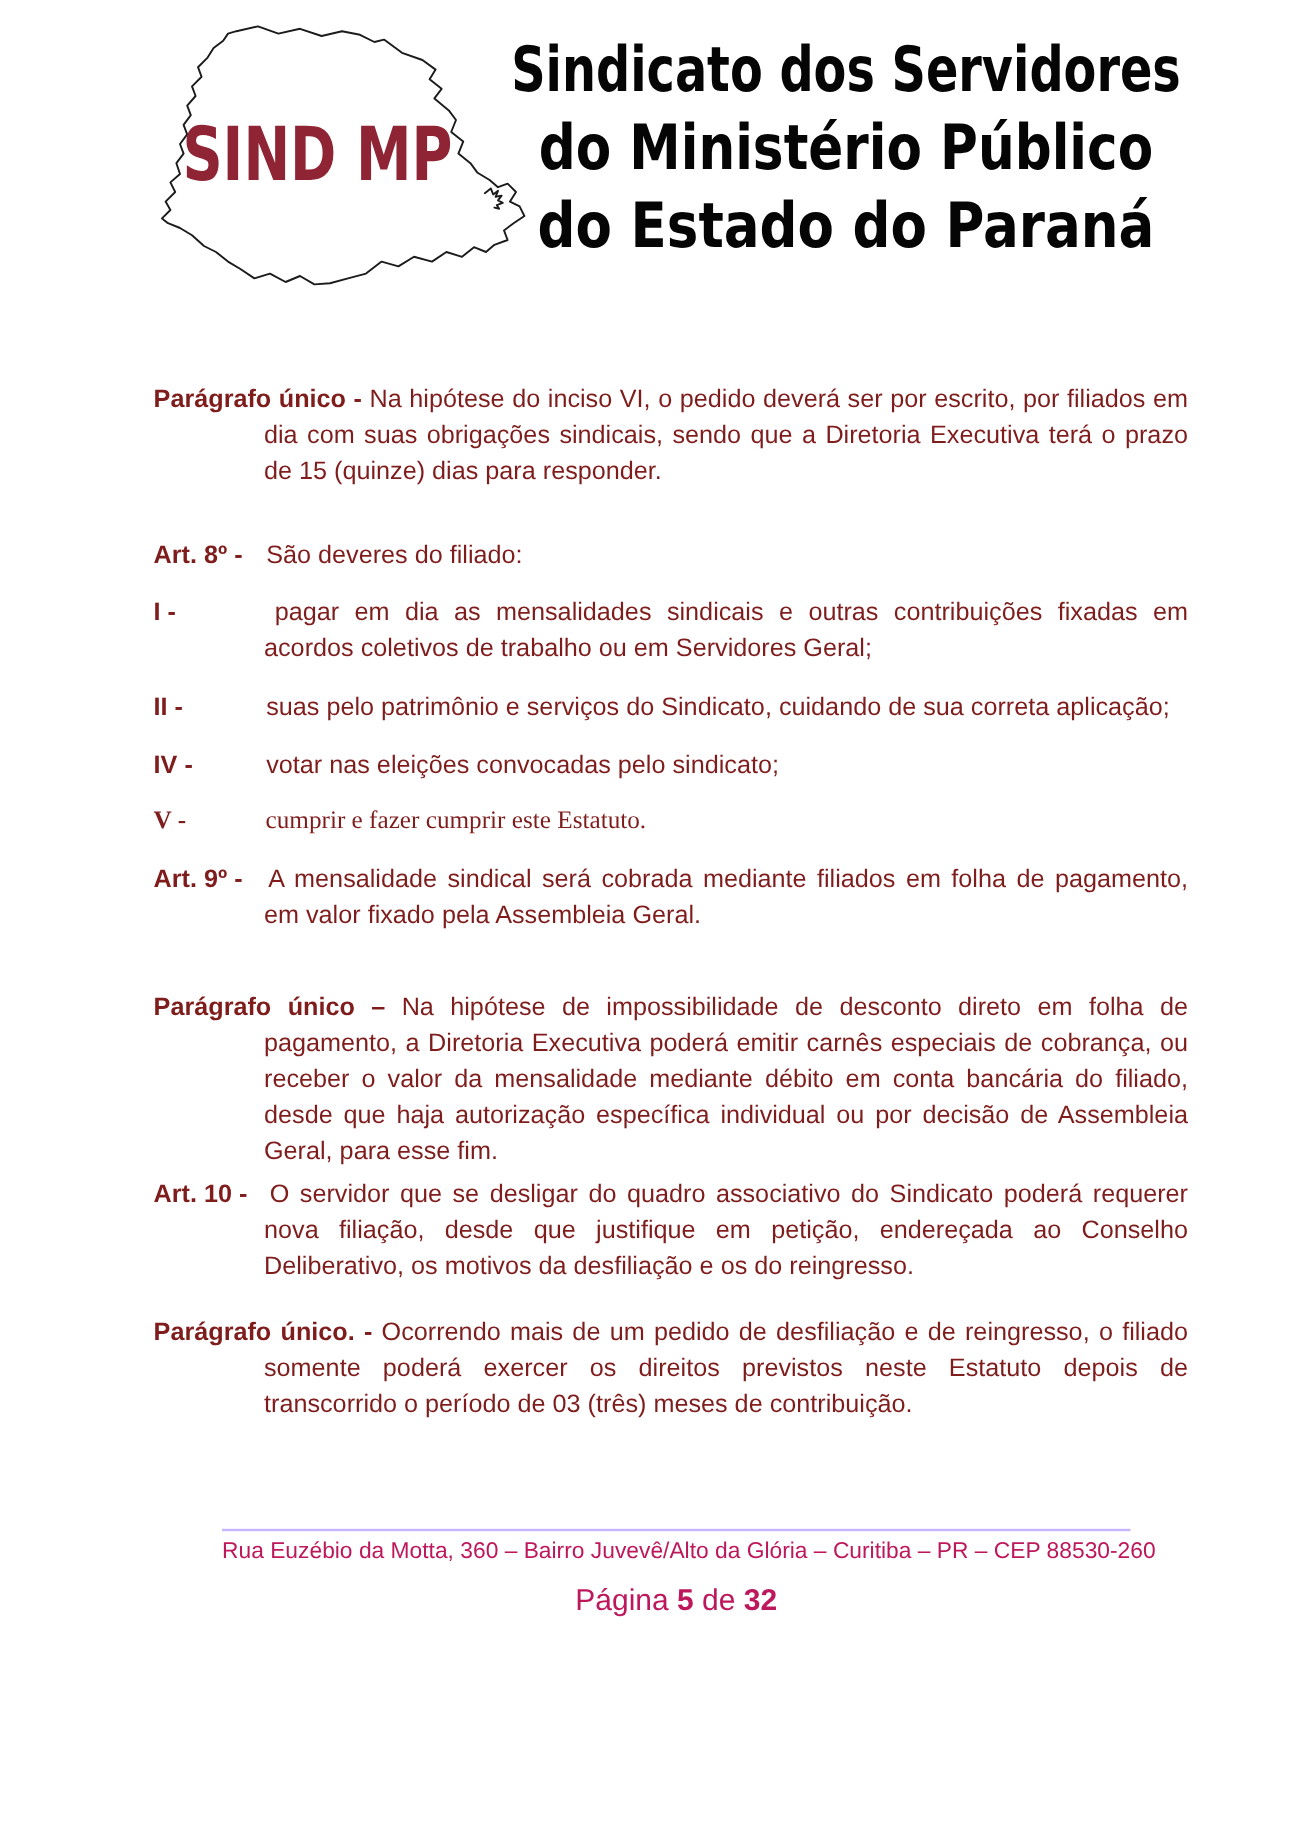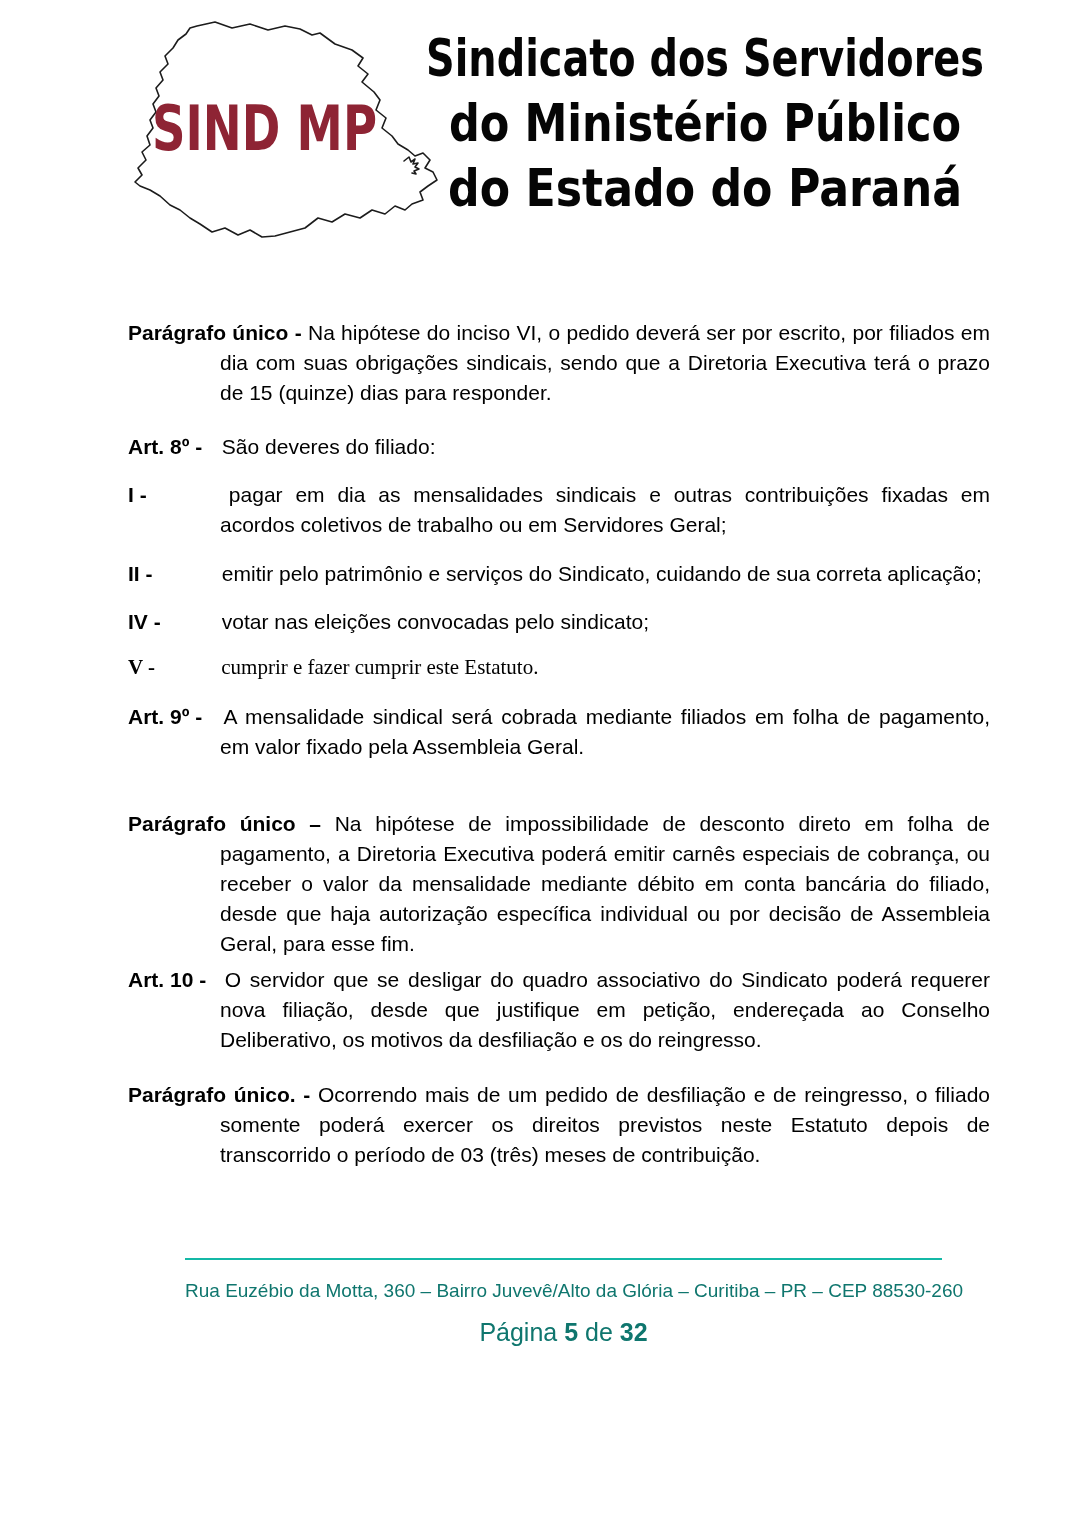--- a/index.html
+++ b/index.html
@@ -28,7 +28,7 @@
     text-align: justify;
     padding-left: 92px;
     text-indent: -92px;
-    color: #000000;
+    color: #7f1d1d;
   }
   .para .lbl { font-weight: bold; }
   .para .lbl.fixed { display: inline-block; width: 88px; text-indent: 0; }

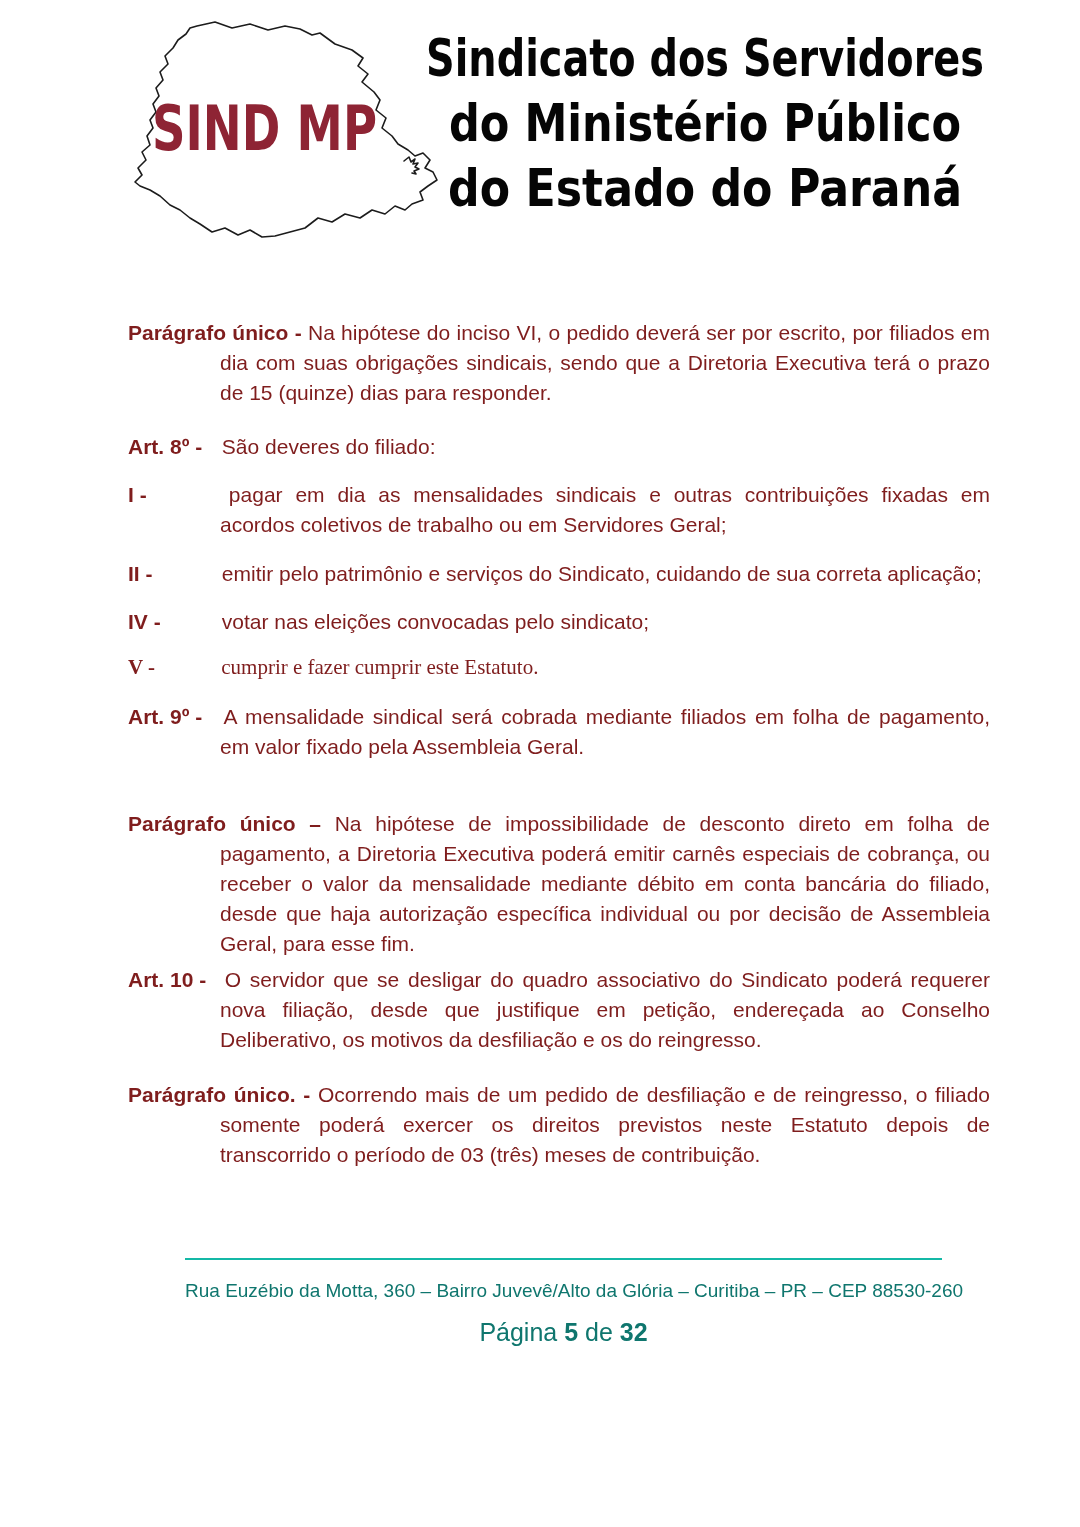--- a/index.html
+++ b/index.html
@@ -34,7 +34,7 @@
   .para .lbl.fixed { display: inline-block; width: 88px; text-indent: 0; }
   #paragraphs .para { margin-top: 18px; }
   #paragraphs .para:nth-child(1) { margin-top: 0; }
-  #paragraphs .para:nth-child(2) { margin-top: 24px; }
+  #paragraphs .para:nth-child(2) { margin-top: 40px; }
   #paragraphs .para:nth-child(3) { margin-top: 18px; }
   #paragraphs .para:nth-child(4) { margin-top: 19px; }
   #paragraphs .para:nth-child(5) { margin-top: 18px; }

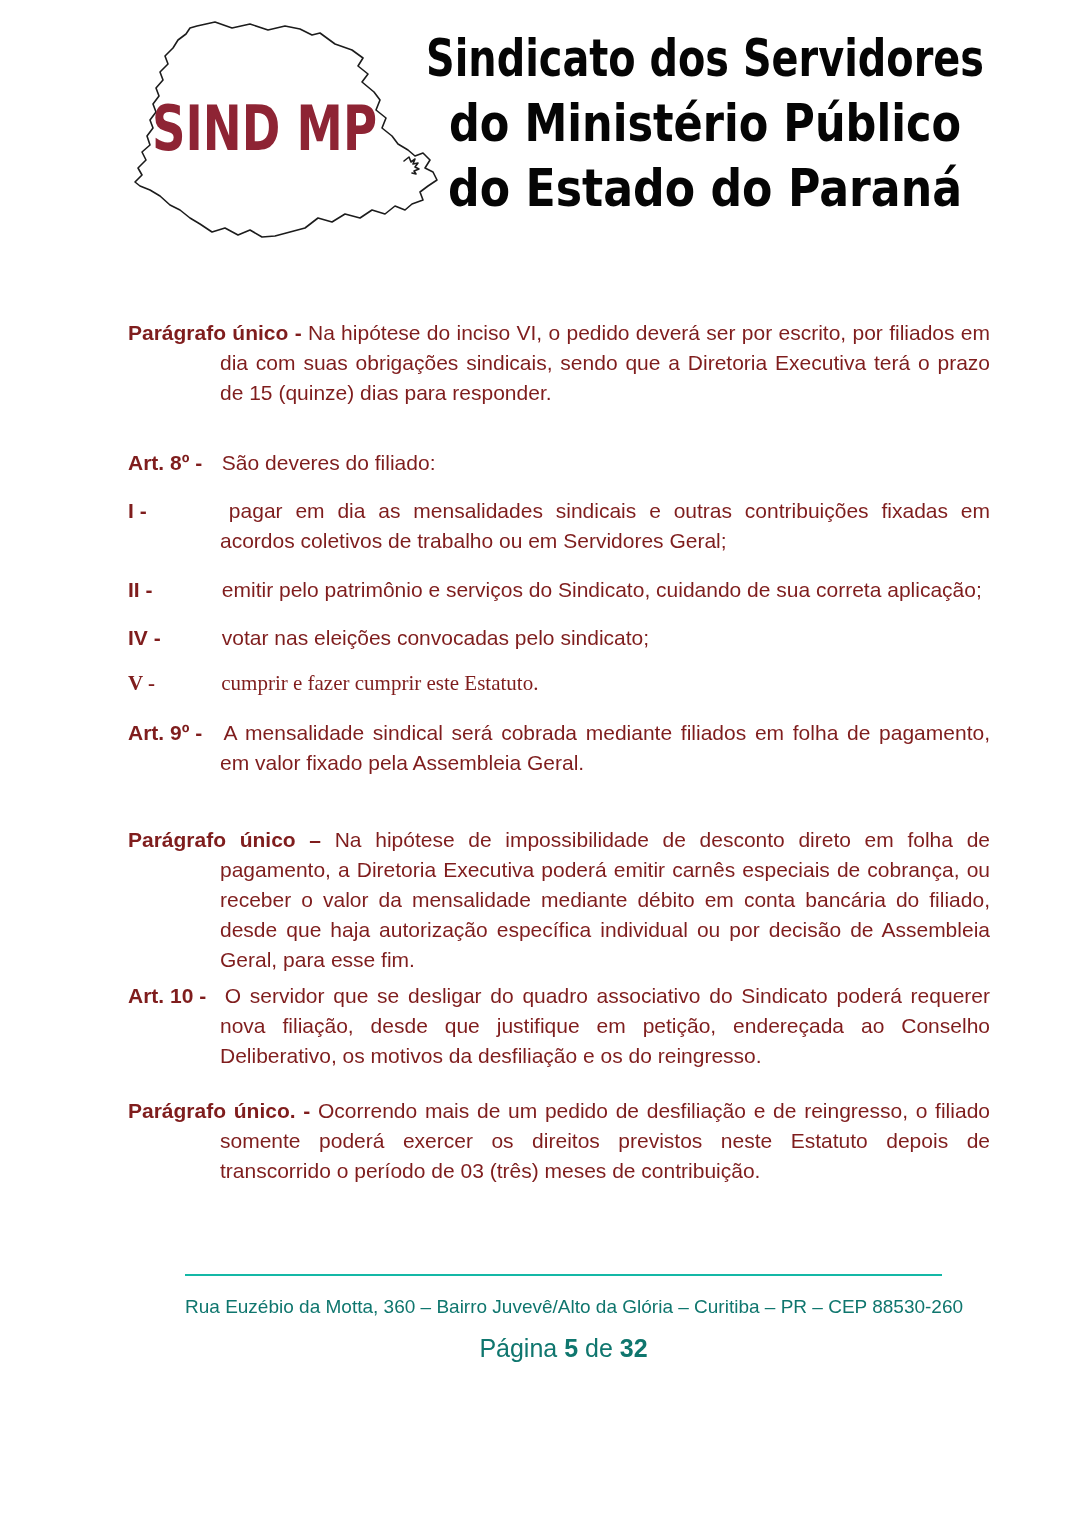--- a/index.html
+++ b/index.html
@@ -94,7 +94,7 @@
 
   <p class="para"><b class="lbl fixed">I -</b> <span class="txt">pagar em dia as mensalidades sindicais e outras contribuições fixadas em acordos coletivos de trabalho ou em Servidores Geral;</span></p>
 
-  <p class="para"><b class="lbl fixed">II -</b> <span class="txt">emitir pelo patrimônio e serviços do Sindicato, cuidando de sua correta aplicação;</span></p>
+  <p class="para"><b class="lbl fixed">II -</b> <span class="txt">suas pelo patrimônio e serviços do Sindicato, cuidando de sua correta aplicação;</span></p>
 
 
   <p class="para"><b class="lbl fixed">IV -</b> <span class="txt">votar nas eleições convocadas pelo sindicato;</span></p>

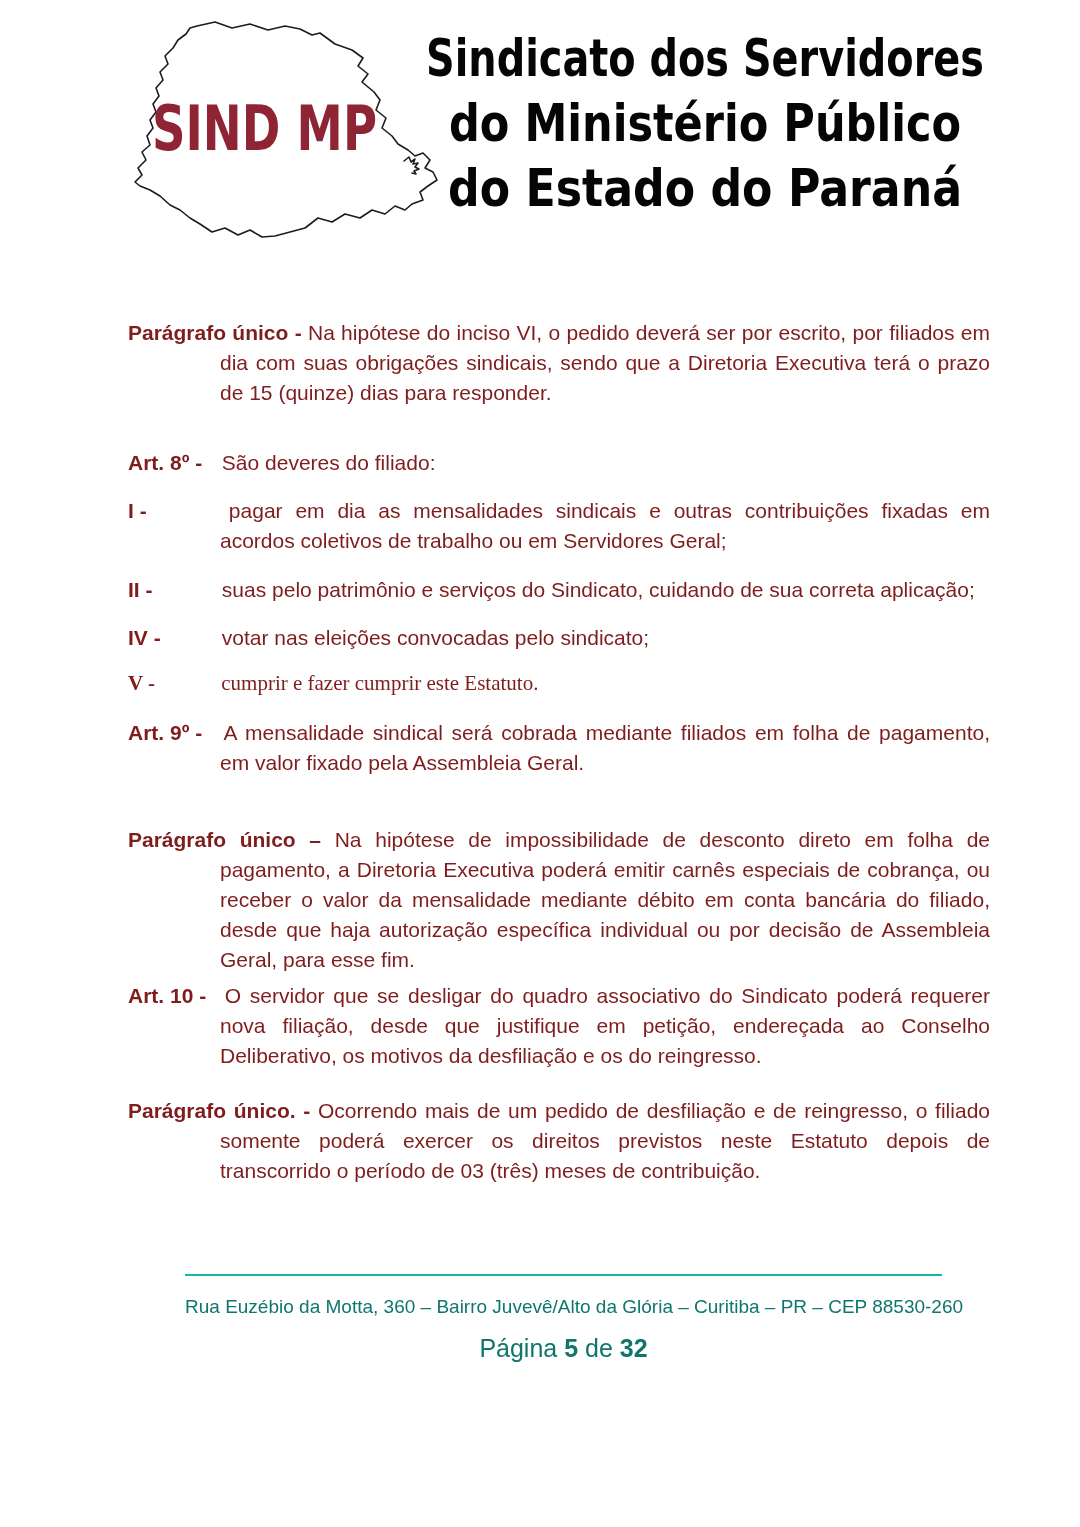--- a/index.html
+++ b/index.html
@@ -48,11 +48,11 @@
   .footer {
     margin: 88px 0 0 185px;
     width: 757px;
-    border-top: 2px solid #14b8a6;
-    padding-top: 16px;
+    border-top: 2px solid #c4b5fd;
+    padding-top: 2px;
     text-align: center;
     font-size: 19px;
-    color: #0f766e;
+    color: #be185d;
   }
   .footer .address, .footer .contact { line-height: 29px; white-space: nowrap; }
   .pagenum { margin-top: 13px; font-size: 25px; }

